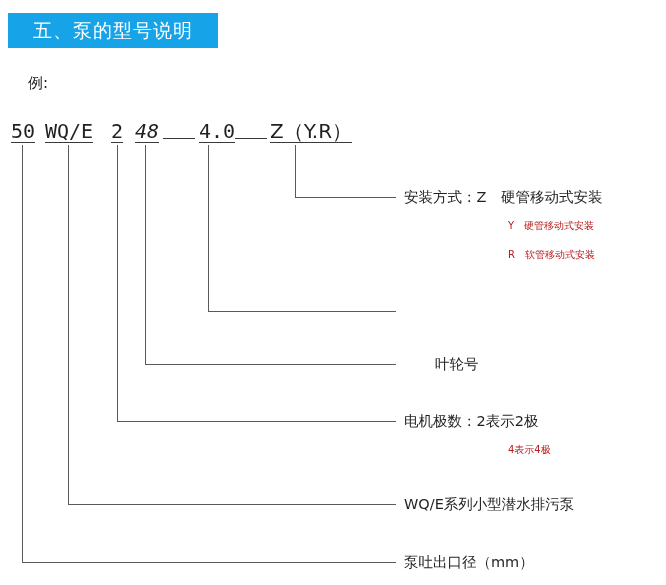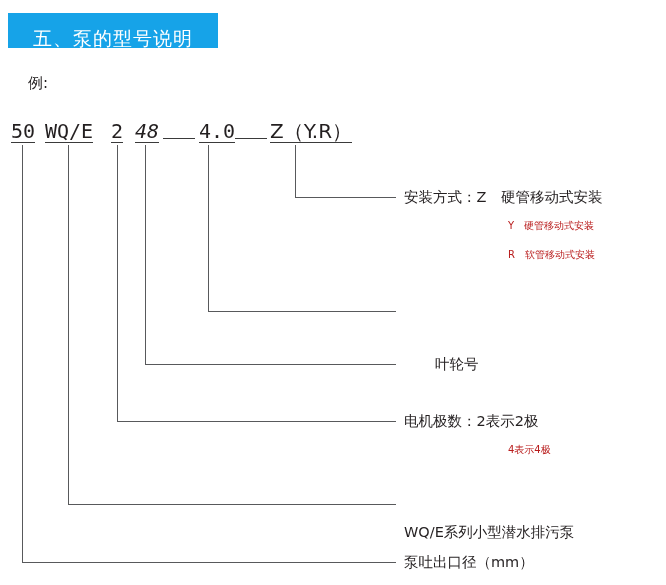--- a/index.html
+++ b/index.html
@@ -28,7 +28,7 @@
     height: 35px;
     background: #16a3e8;
     display: flex;
-    align-items: flex-end;
+    align-items: center;
     justify-content: center;
   }
   #title-bar .title-text {

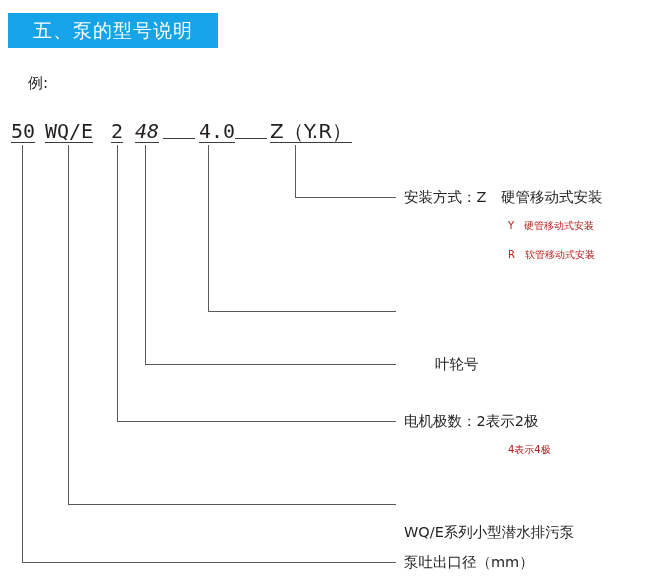--- a/index.html
+++ b/index.html
@@ -154,7 +154,7 @@
   <div class="label" style="left:404px; top:411px;">电机极数：2表示2极</div>
   <div class="label-sub" style="left:508px; top:440px;">4表示4极</div>
 
-  <div class="label" style="left:404px; top:494px;margin-top:28px;">WQ/E系列小型潜水排污泵</div>
+  <div class="label" style="left:404px; top:494px;">WQ/E系列小型潜水排污泵</div>
 
   <div class="label" style="left:404px; top:552px;">泵吐出口径（mm）</div>
 

